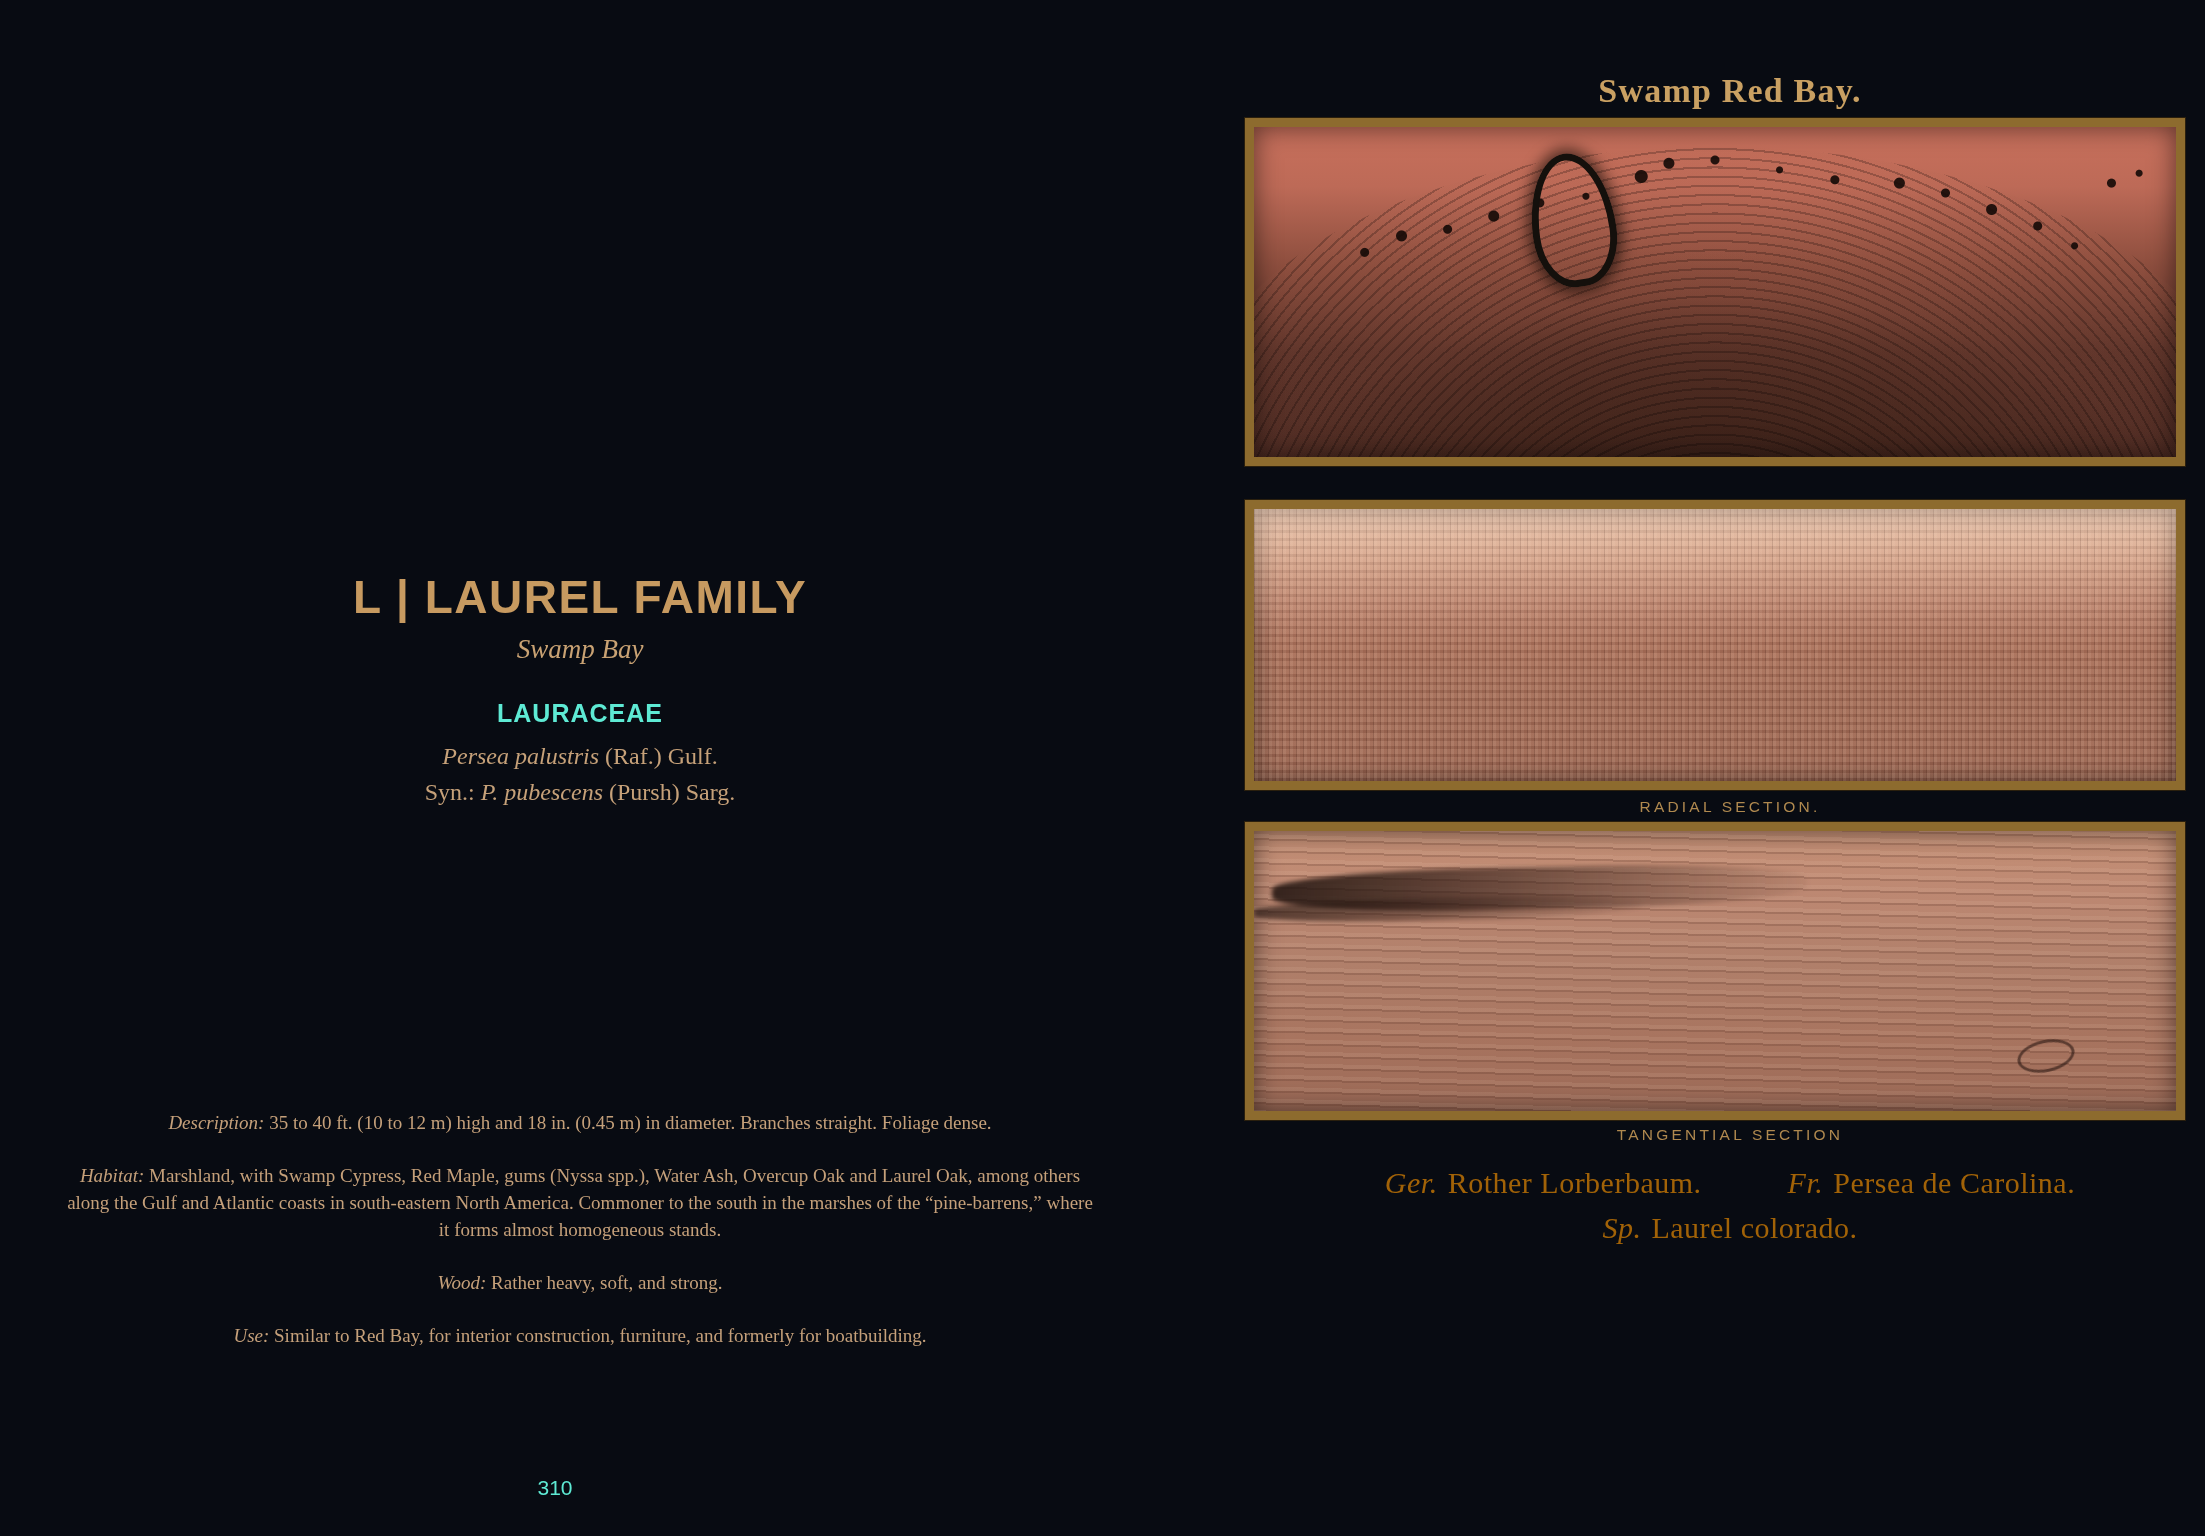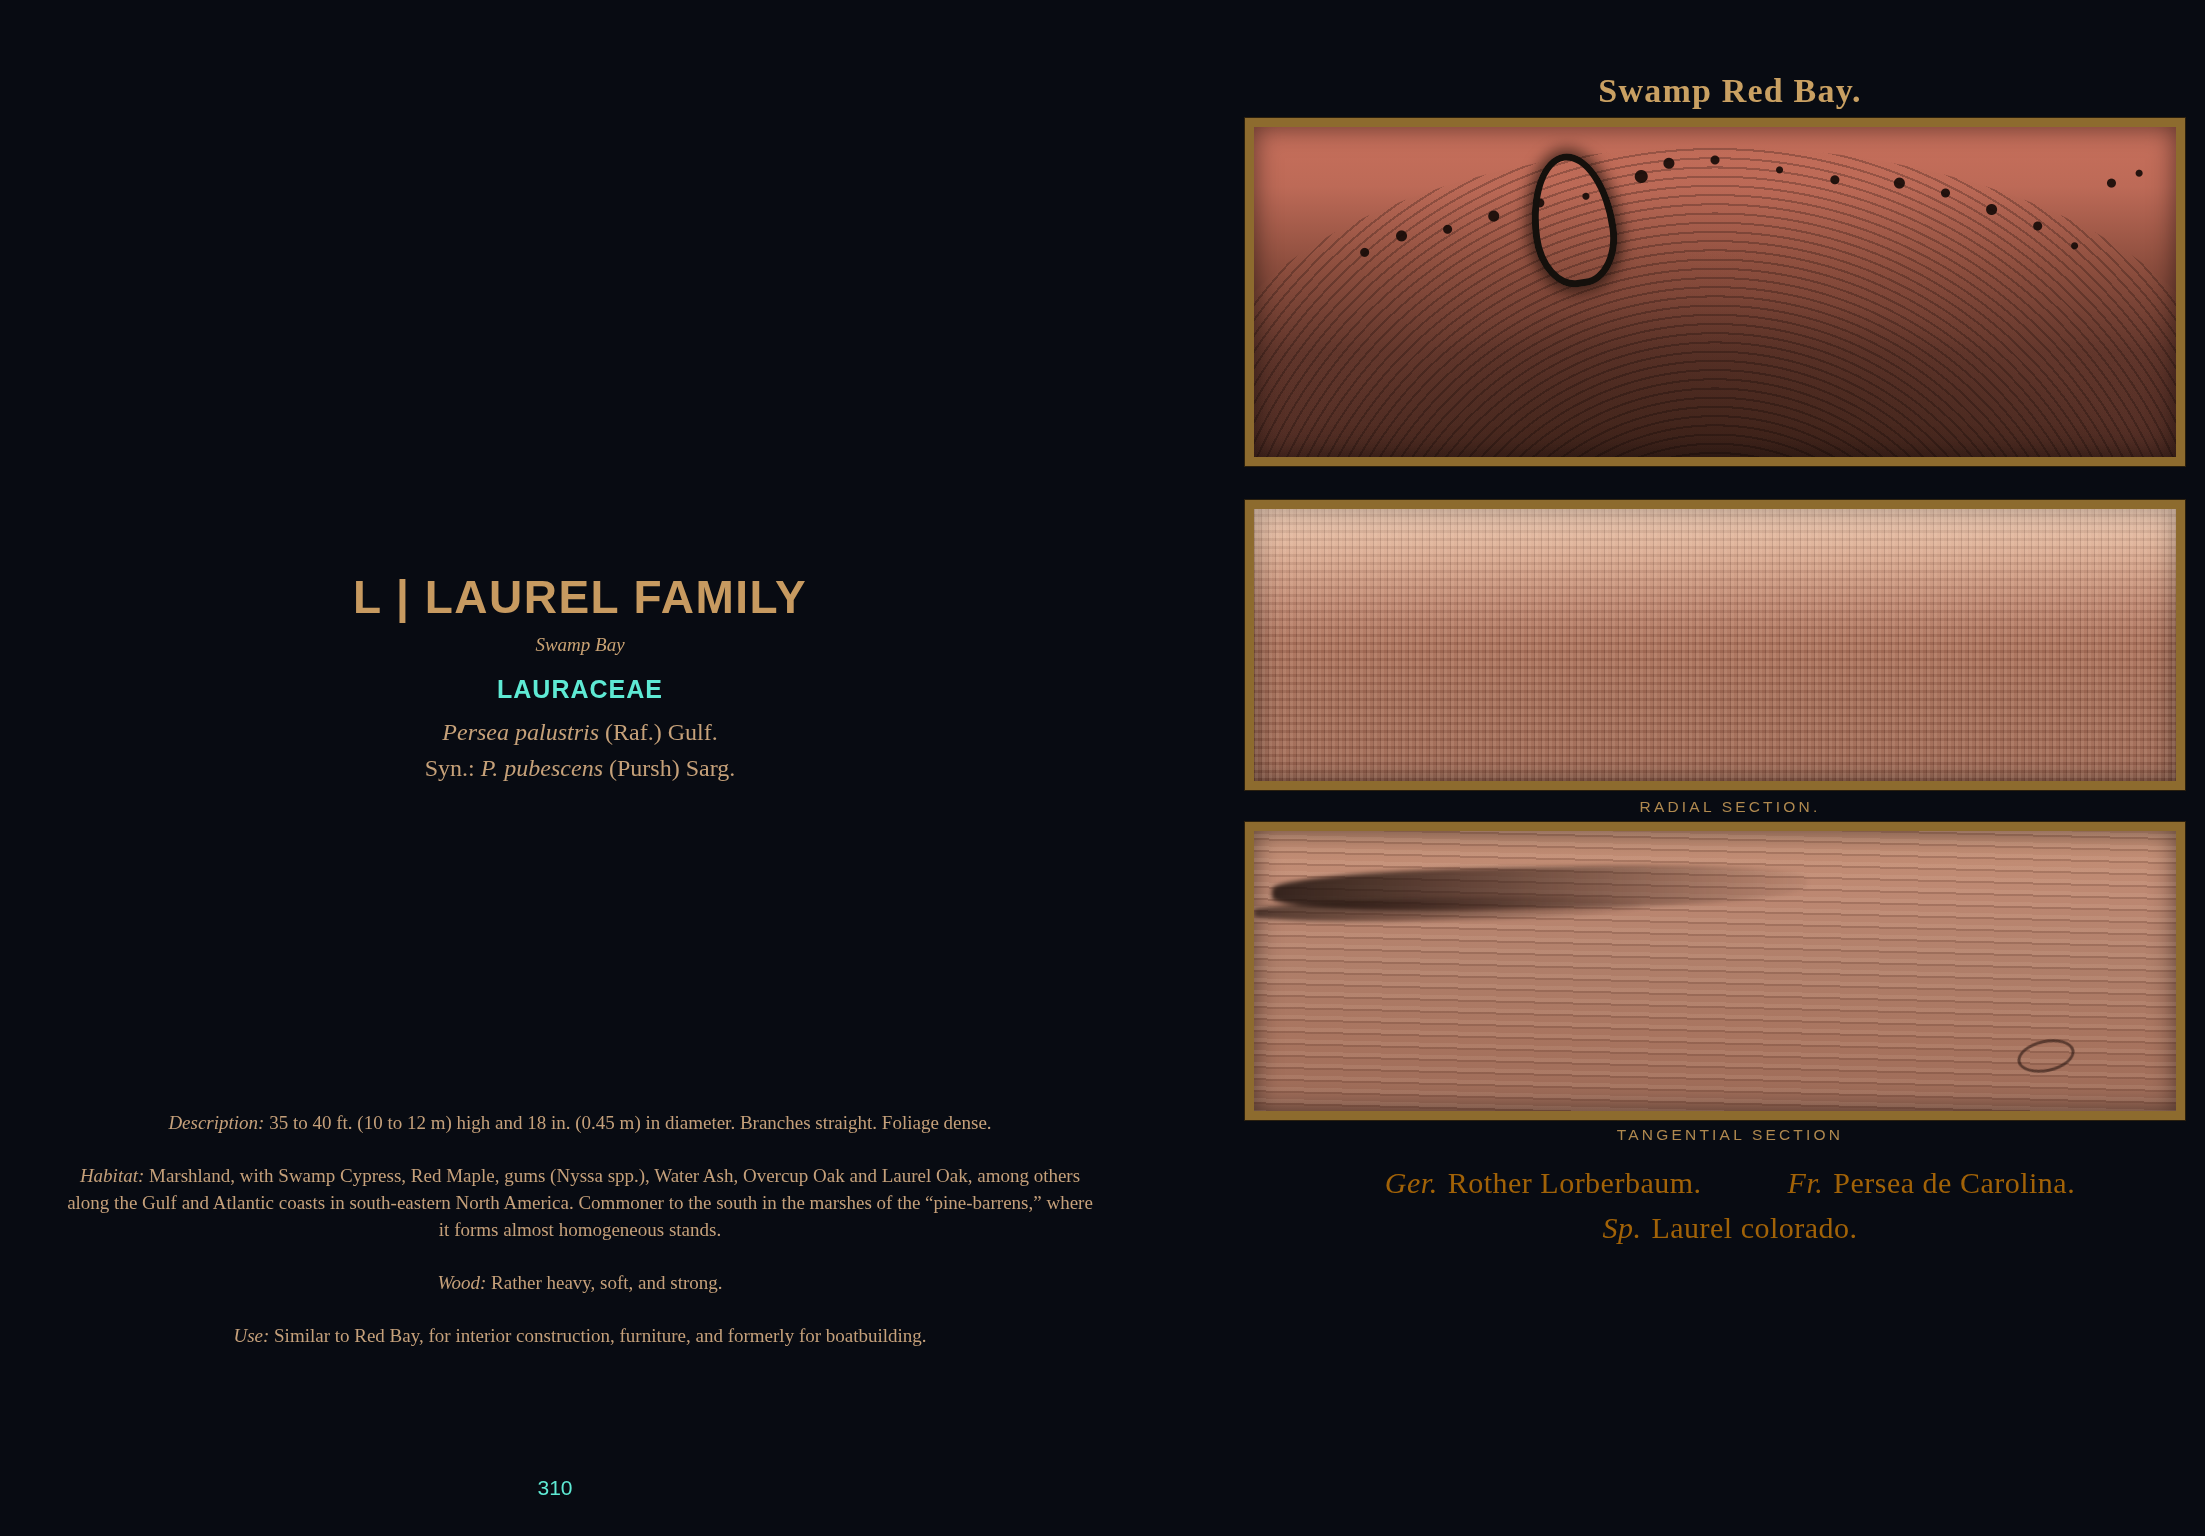--- a/index.html
+++ b/index.html
@@ -44,9 +44,9 @@
   }
   .common-name {
     font-style: italic;
-    font-size: 19px;
+    font-size: 27px;
     color: #c9a273;
-    margin-bottom: 19px;
+    margin-bottom: 34px;
   }
   .botanical-family {
     font-family: "Liberation Sans", sans-serif;

